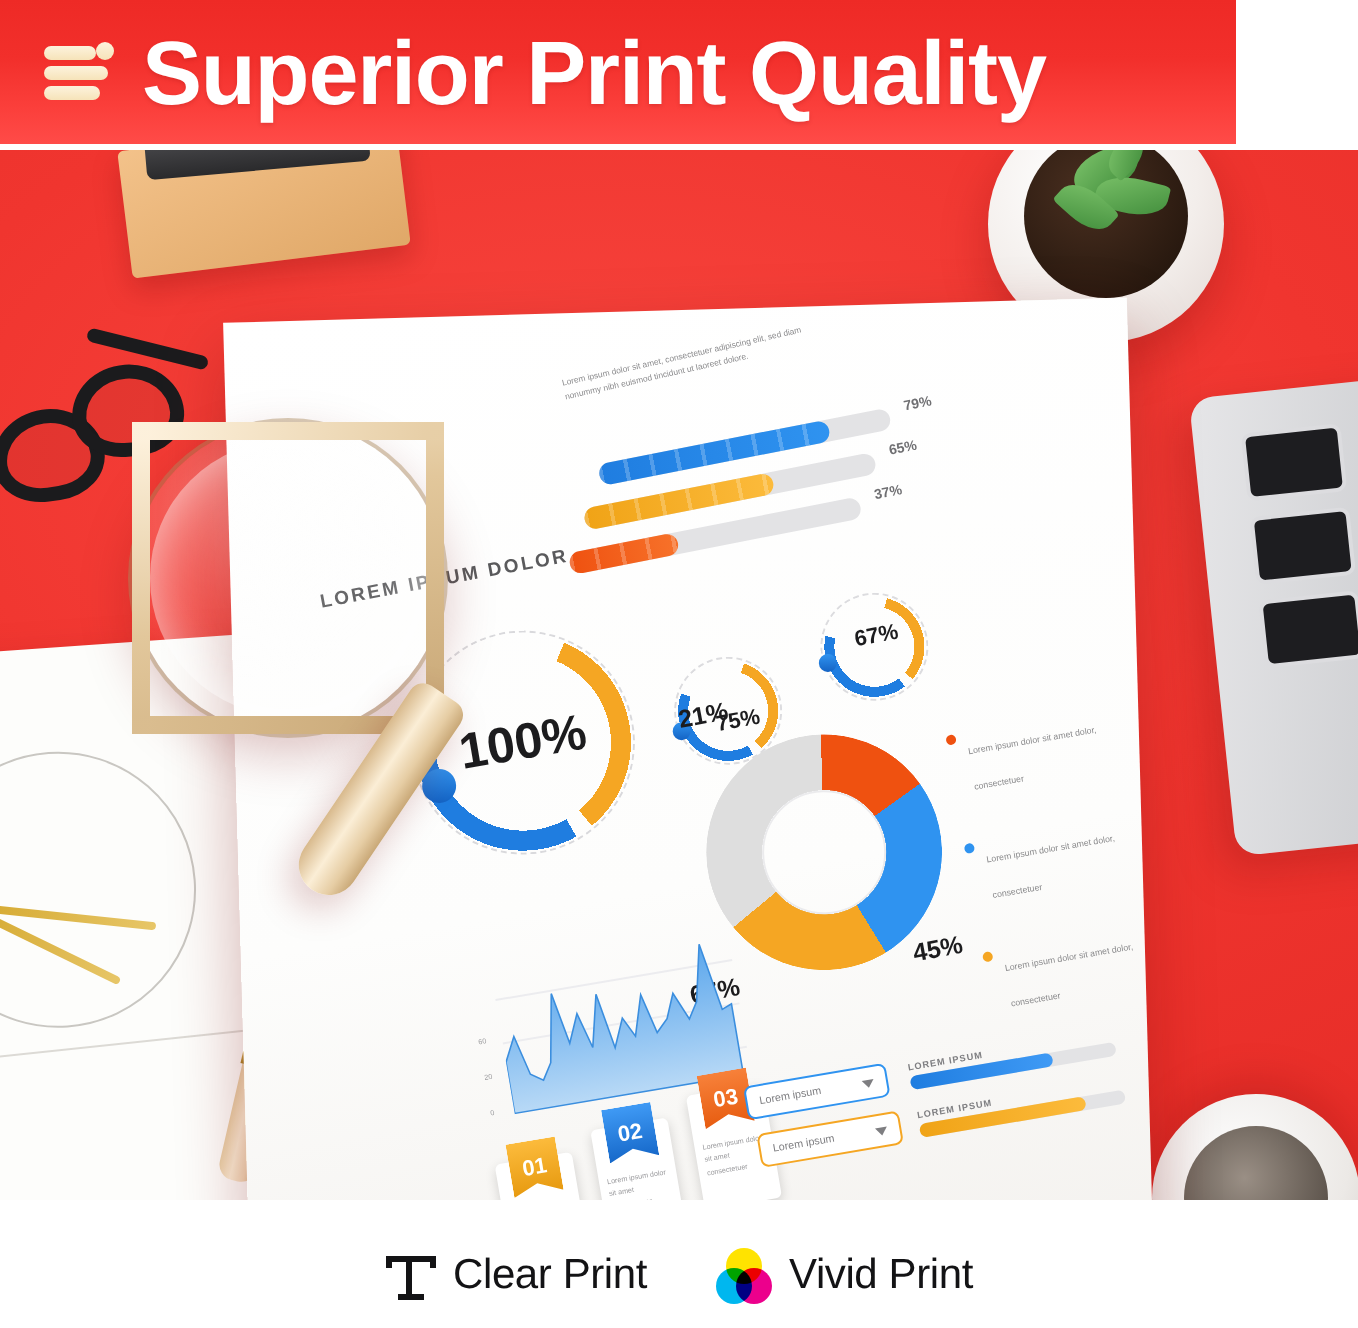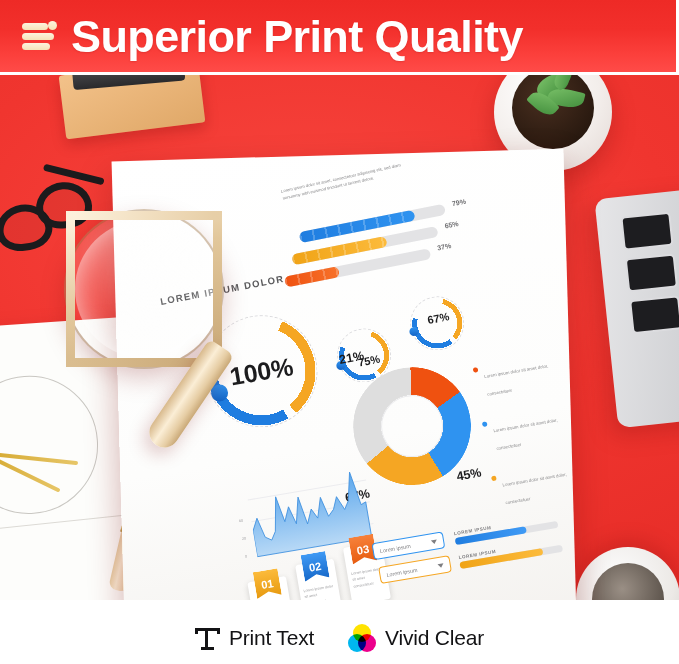--- a/index.html
+++ b/index.html
@@ -13,7 +13,7 @@
 
   
   .header {
-    position: absolute; left: 0; top: 0; width: 676px; height: 75px;
+    position: absolute; left: 0; top: 0; width: 618px; height: 75px;
     background: linear-gradient(180deg, #ee2a26 0%, #f22f2b 40%, #fb3f3b 75%, #ff4b48 100%);
     display: flex; align-items: center; padding-left: 22px;
     border-bottom: 3px solid #ffffff;

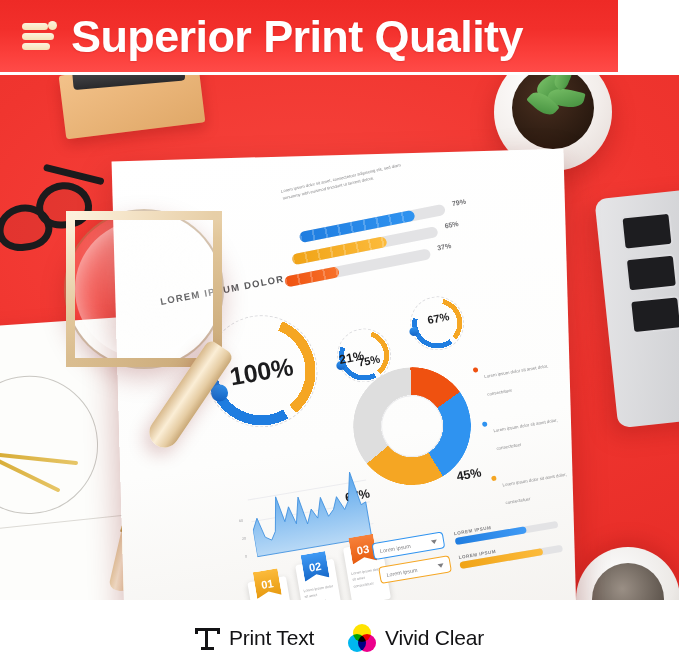--- a/index.html
+++ b/index.html
@@ -624,7 +624,7 @@
         <span class="stem"></span>
           <span class="foot"></span>
       </span>
-      <span class="flabel">Print Text</span>
+      <span class="flabel">Clear Print</span>
     </div>
     <div class="feat">
       <span class="ico-venn">

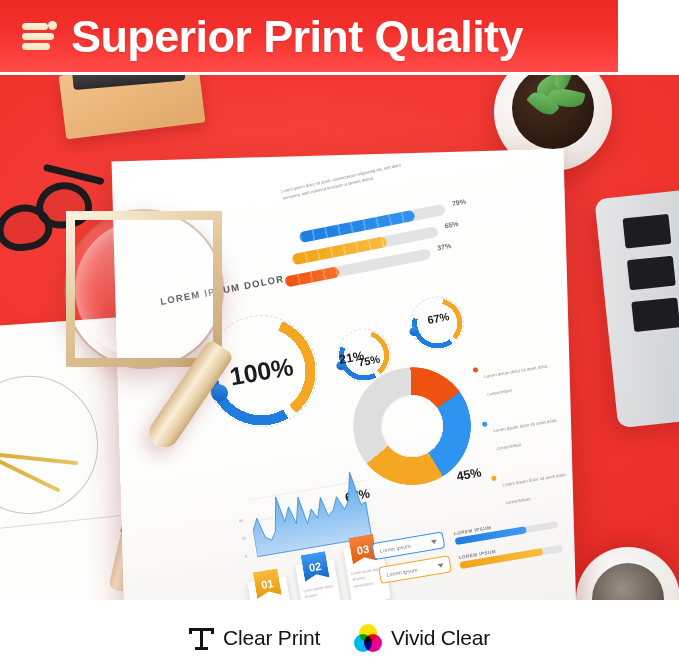--- a/index.html
+++ b/index.html
@@ -632,7 +632,7 @@
           <s class="c"></s>
           <s class="m"></s>
       </span>
-      <span class="flabel">Vivid Clear</span>
+      <span class="flabel">Vivid Print</span>
     </div>
   </div>
 

